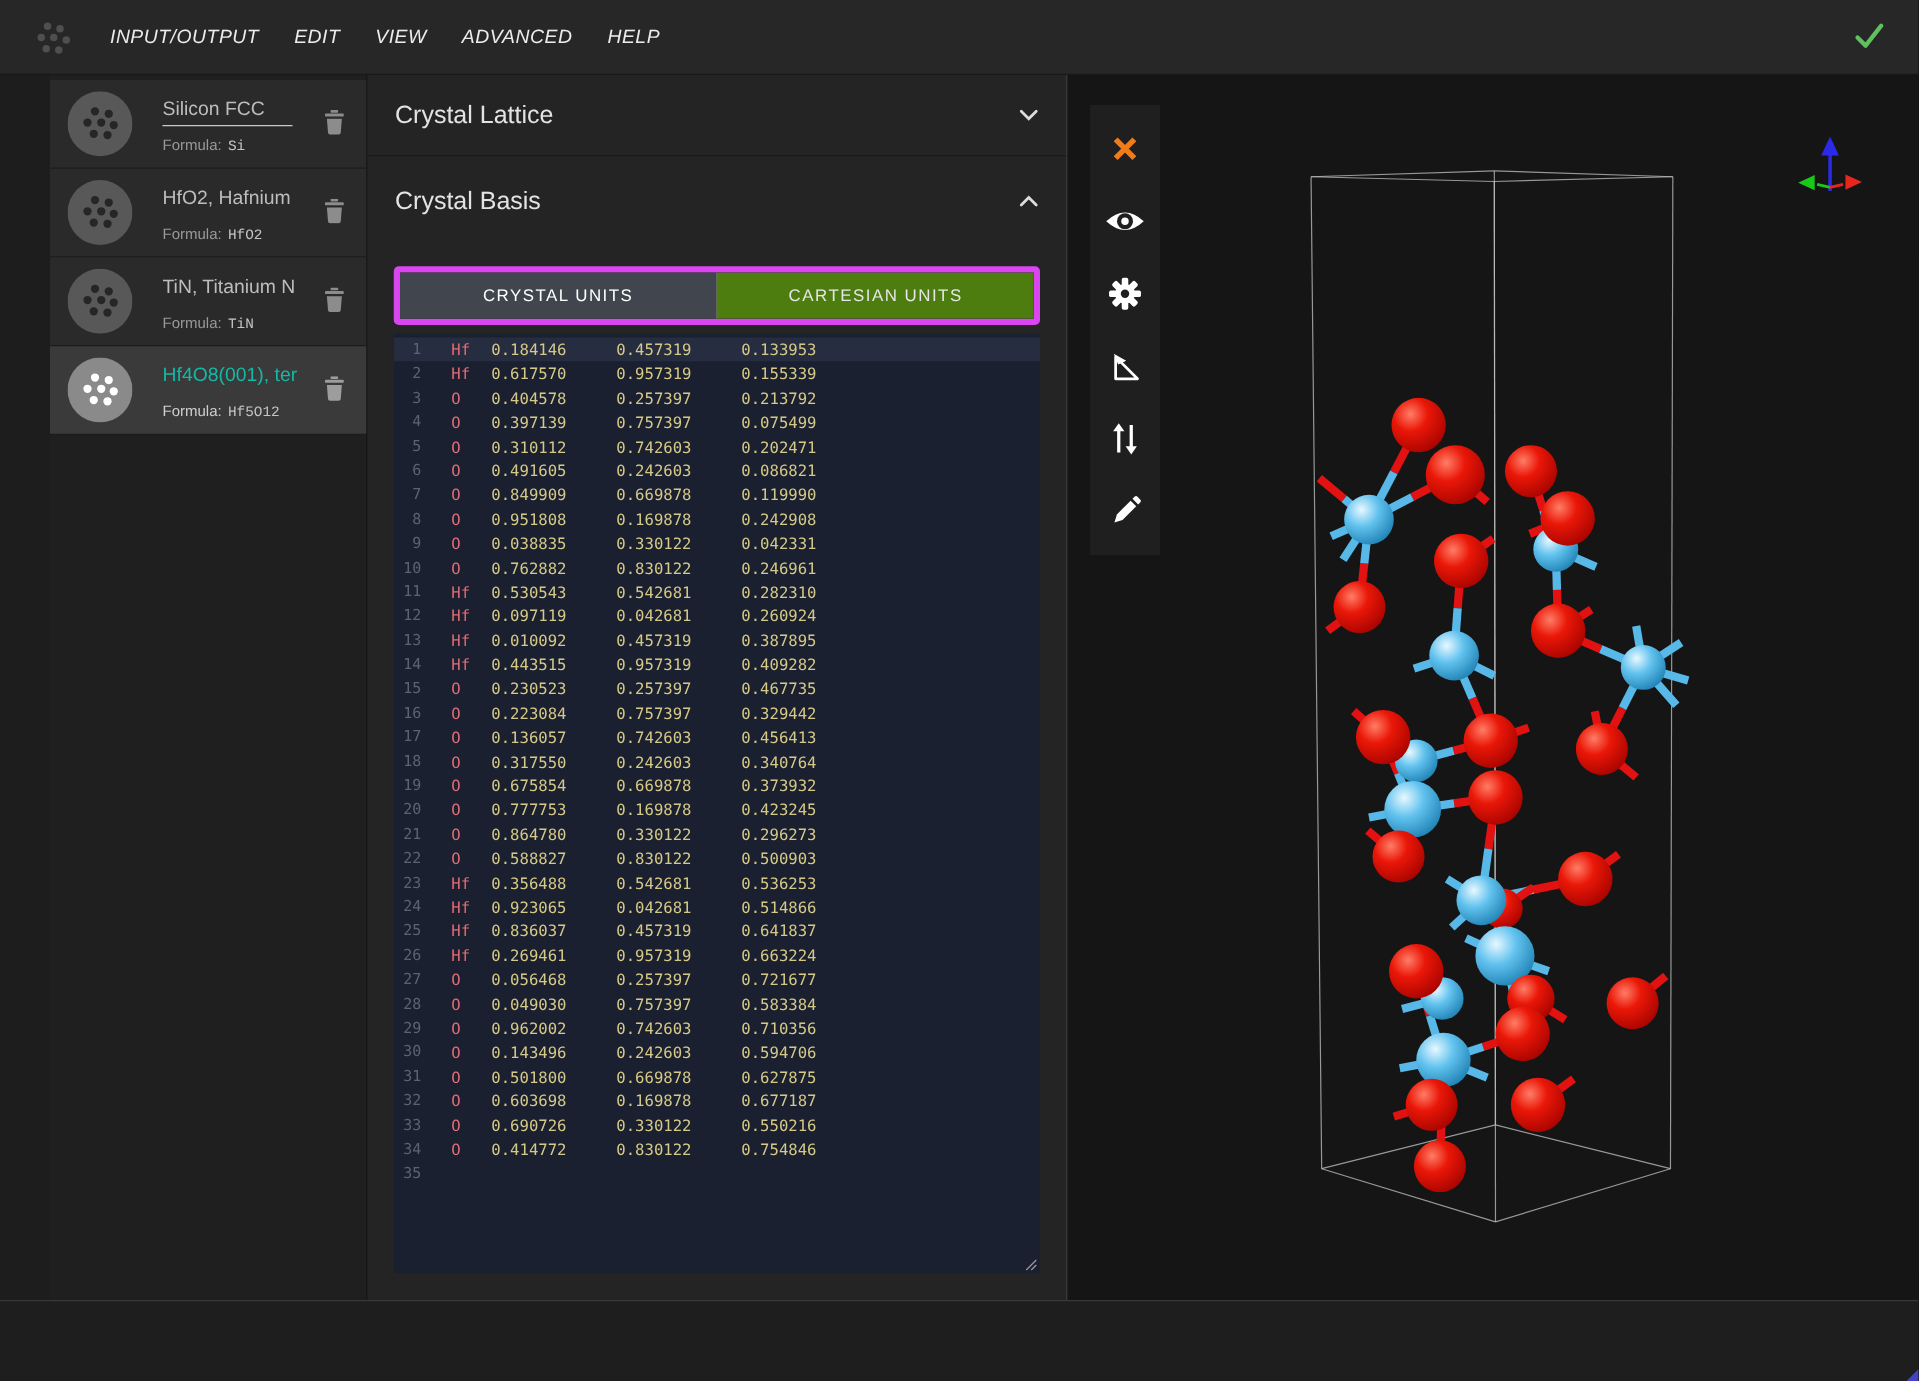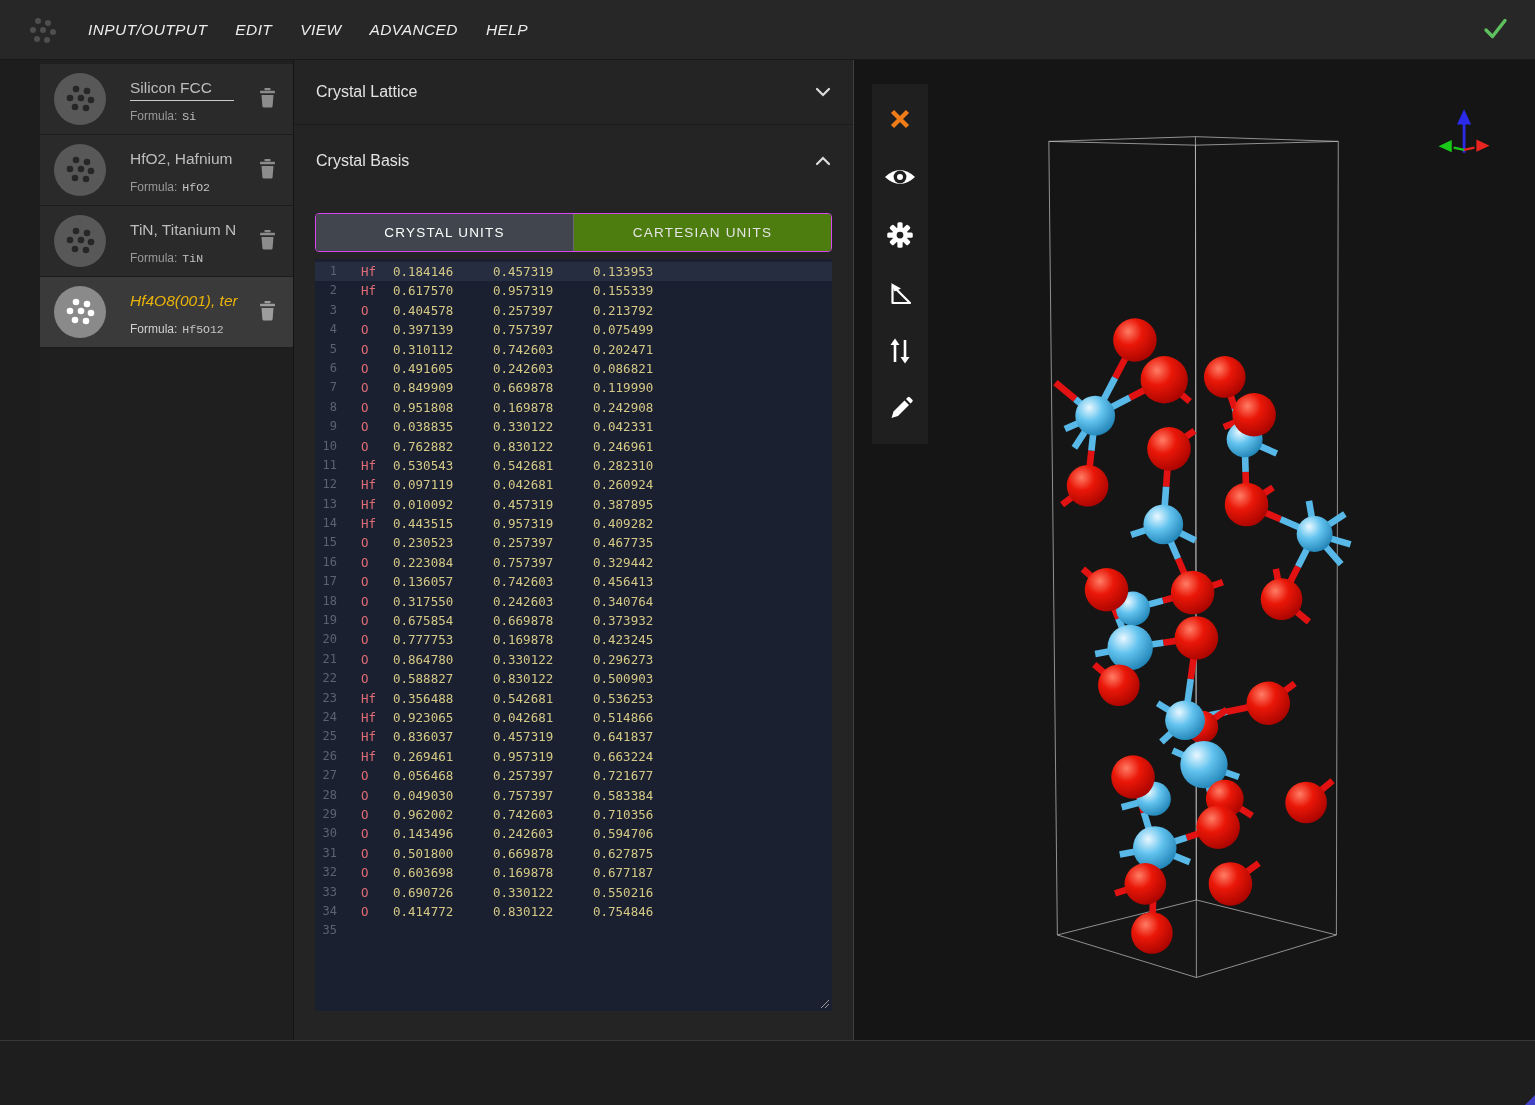--- a/index.html
+++ b/index.html
@@ -36,7 +36,7 @@
   .acc-header{height:64px;display:flex;align-items:center;justify-content:space-between;
               padding:0 22px;border-bottom:1px solid #1a1a1a;cursor:pointer;}
   .acc-header.tall{height:72px;border-bottom:none;}
-  .acc-title{color:#e3e3e3;font-size:16px;}
+  .acc-title{color:#e3e3e3;font-size:20px;}
   .tabs{display:flex;margin:16px 21px 0 21px;height:37px;border:1px solid #d946ef;border-radius:4px;overflow:hidden;}
   .tab{flex:1;display:flex;align-items:center;justify-content:center;color:#e6e6e6;font-size:13.5px;
        letter-spacing:1.2px;background:#4d7c0f;cursor:pointer;}

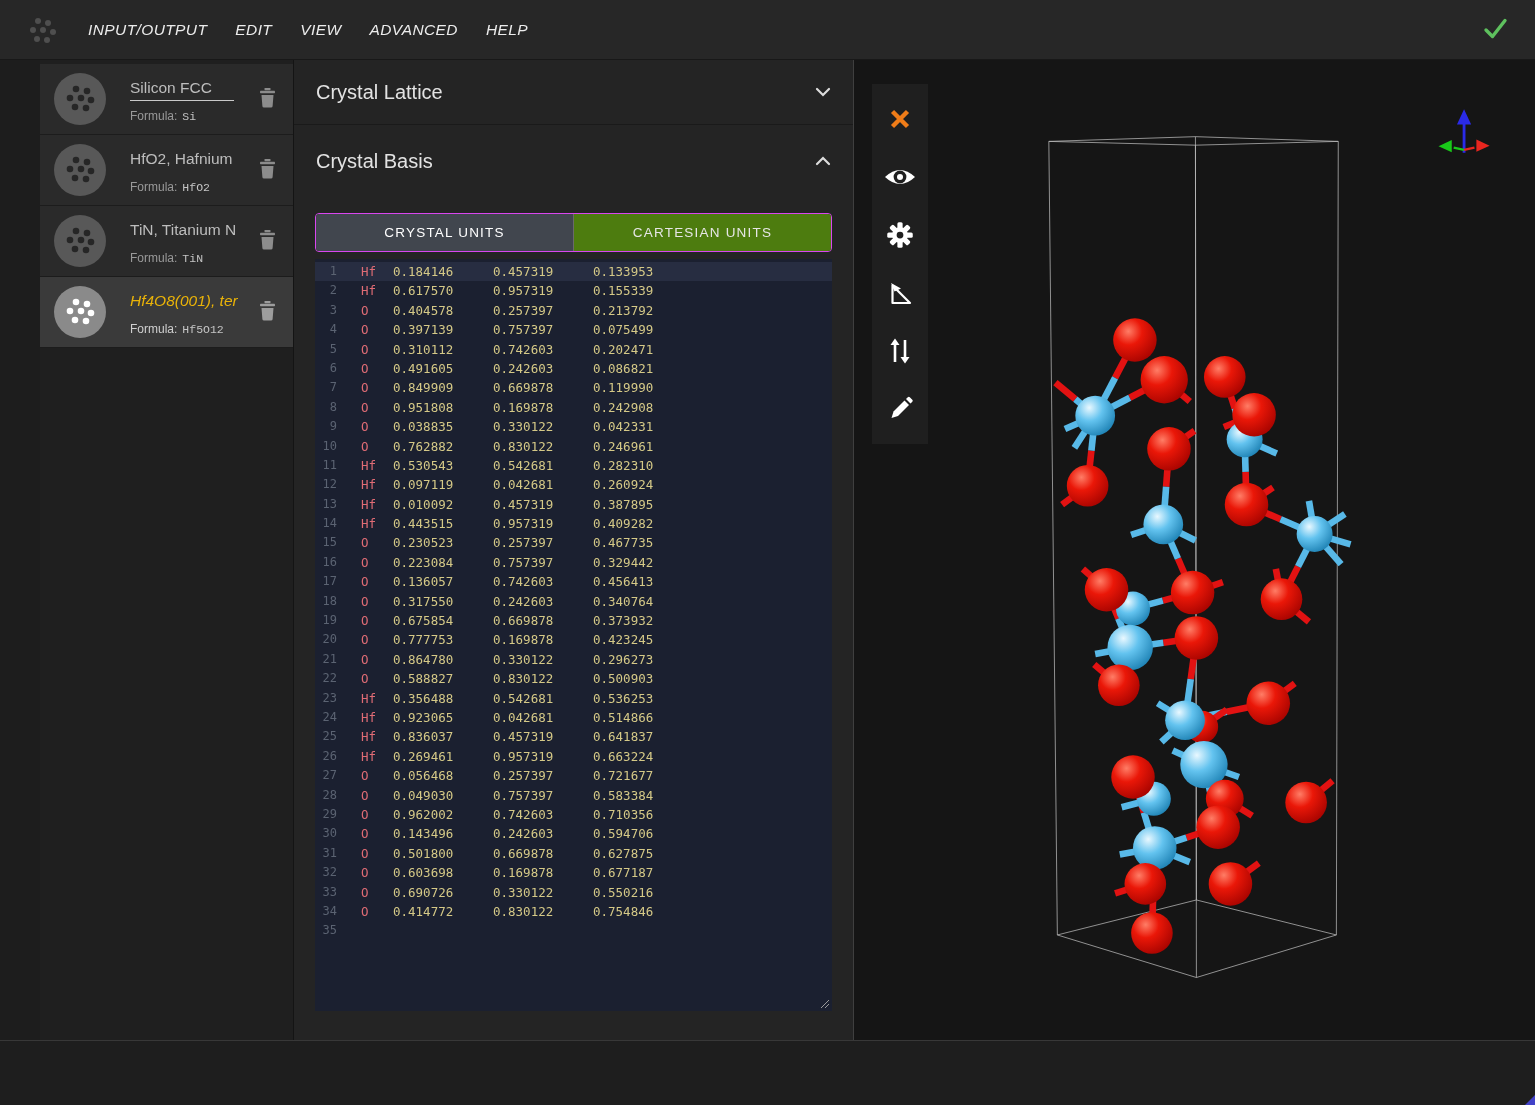--- a/index.html
+++ b/index.html
@@ -37,7 +37,7 @@
               padding:0 22px;border-bottom:1px solid #1a1a1a;cursor:pointer;}
   .acc-header.tall{height:72px;border-bottom:none;}
   .acc-title{color:#e3e3e3;font-size:20px;}
-  .tabs{display:flex;margin:16px 21px 0 21px;height:37px;border:1px solid #d946ef;border-radius:4px;overflow:hidden;}
+  .tabs{display:flex;margin:16px 21px 0 21px;height:37px;border:5px solid #d946ef;border-radius:4px;overflow:hidden;}
   .tab{flex:1;display:flex;align-items:center;justify-content:center;color:#e6e6e6;font-size:13.5px;
        letter-spacing:1.2px;background:#4d7c0f;cursor:pointer;}
   .tab.active{background:#41464e;color:#ffffff;}

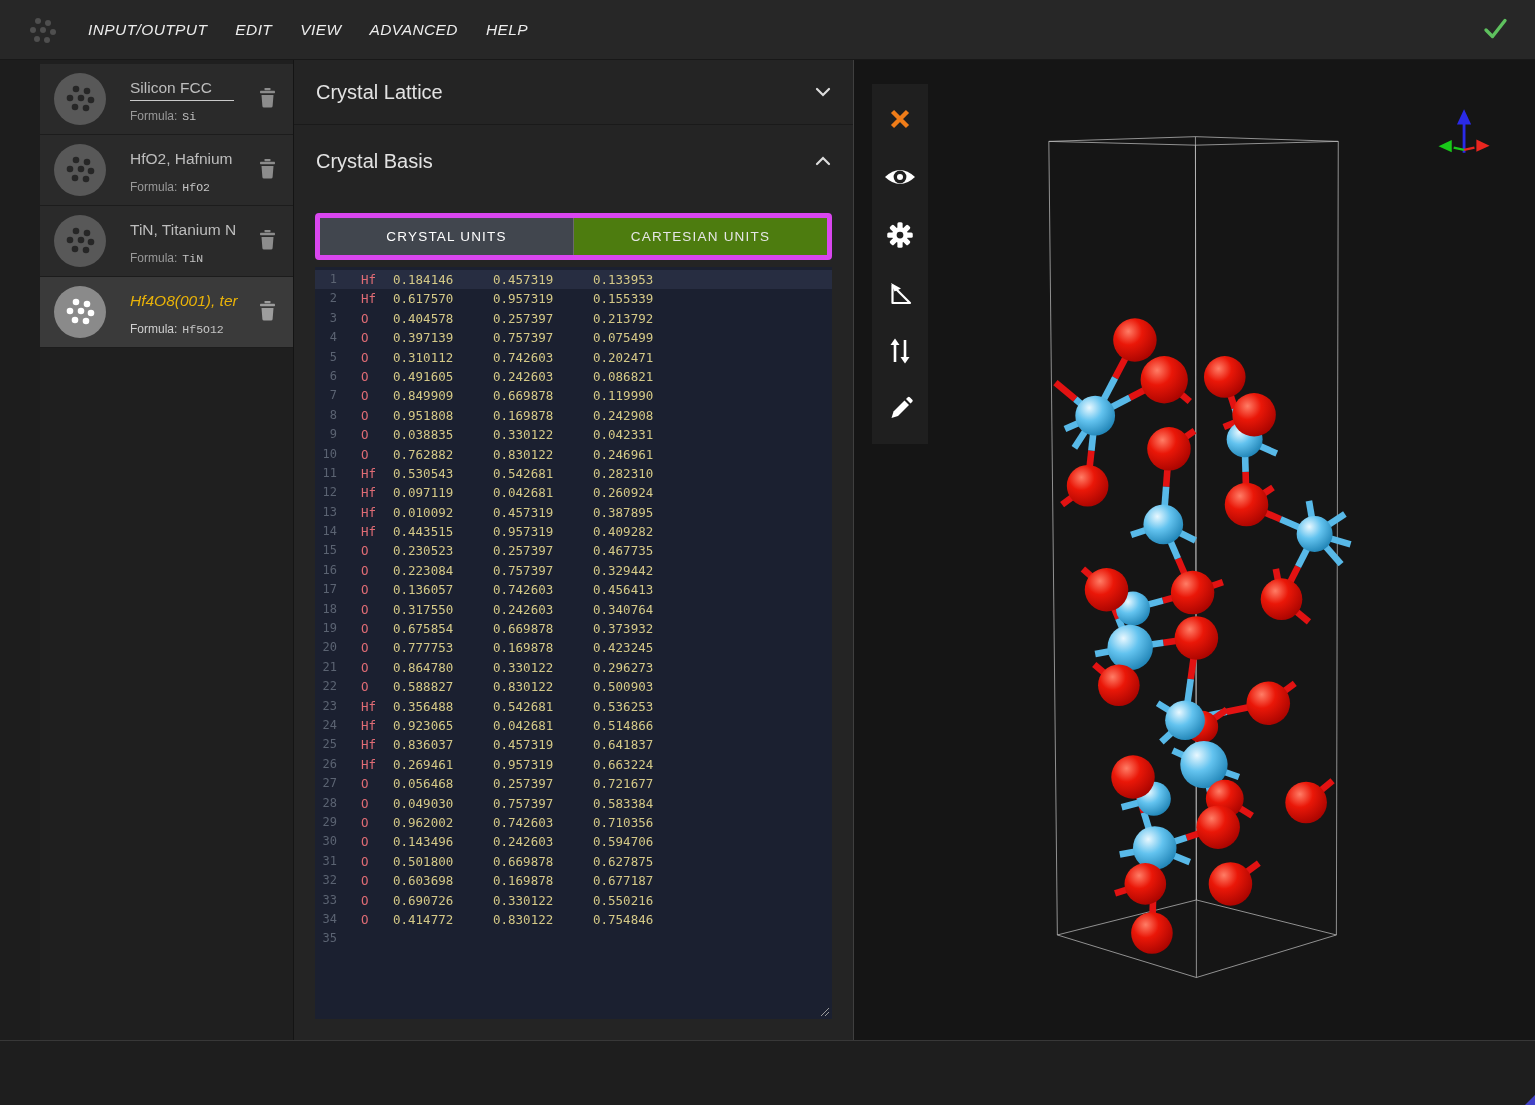--- a/index.html
+++ b/index.html
@@ -24,7 +24,7 @@
   .avatar{position:absolute;left:14px;top:9px;width:52px;height:52px;}
   .mi-name{position:absolute;left:90px;top:15px;font-size:15.5px;color:#bdbdbd;white-space:nowrap;
            max-width:112px;overflow:hidden;}
-  .side-item.selected .mi-name{color:#eab308;font-style:italic;}
+  .side-item.selected .mi-name{color:#14b8a6;}
   .mi-name.underlined{border-bottom:1px solid #c9c9c9;padding-bottom:3px;min-width:104px;}
   .mi-formula{position:absolute;left:90px;top:45px;font-size:12px;color:#999999;white-space:nowrap;}
   .side-item.selected .mi-formula{color:#cfcfcf;}

